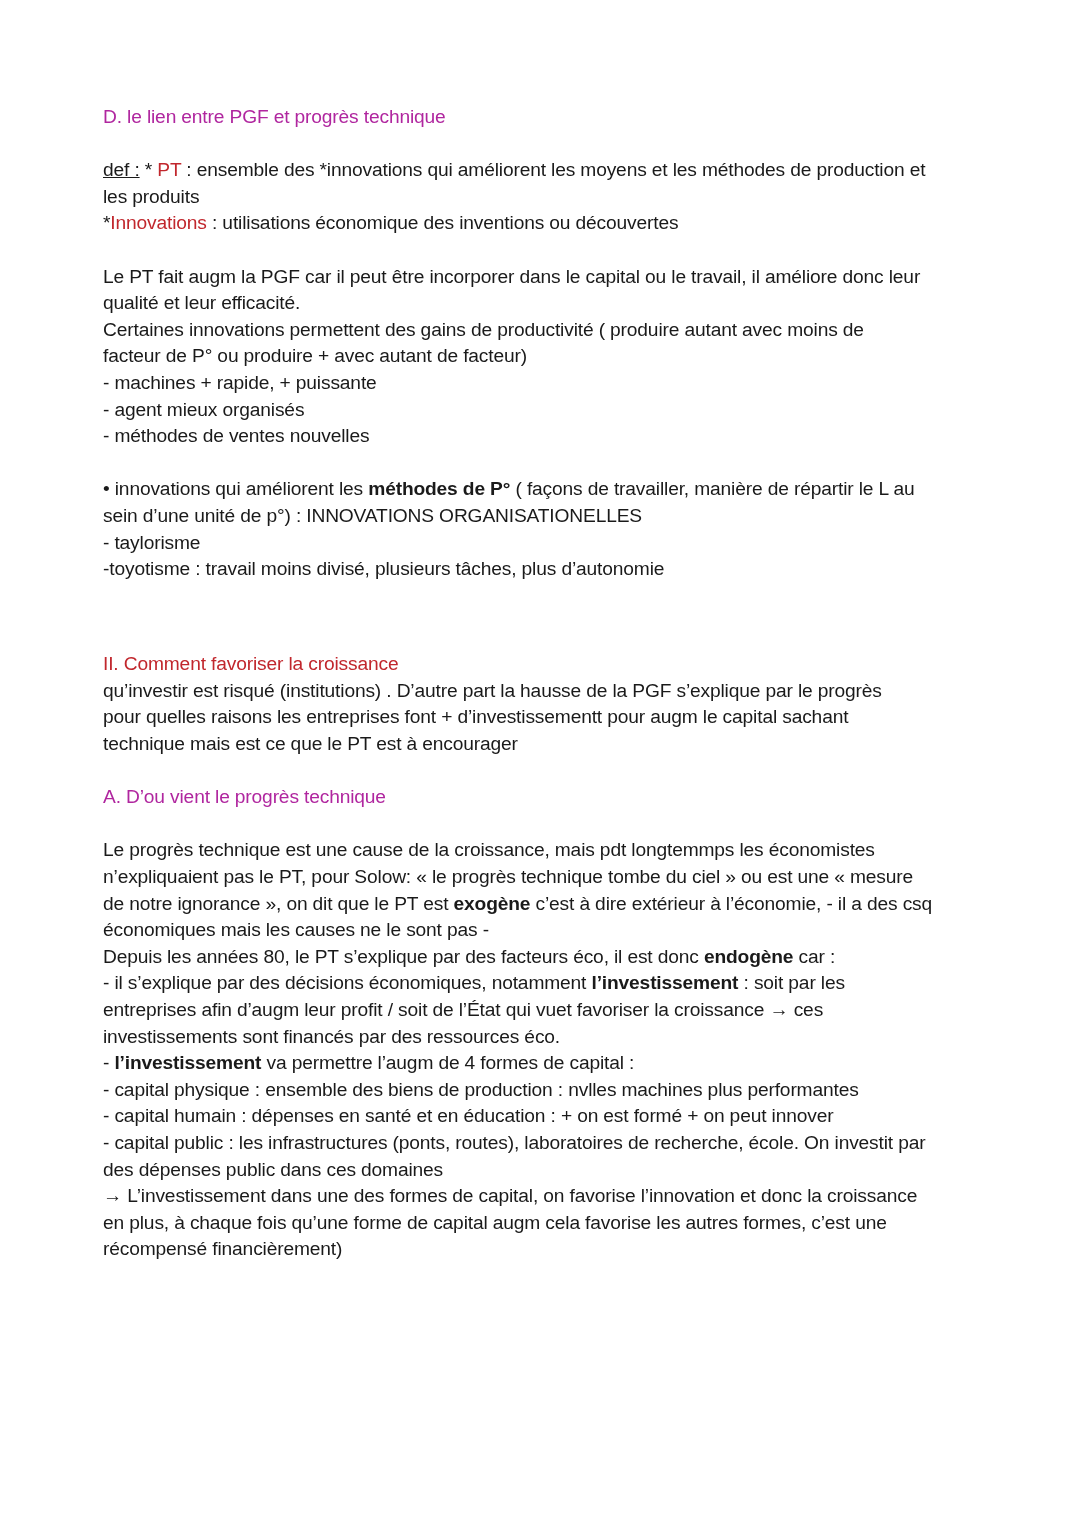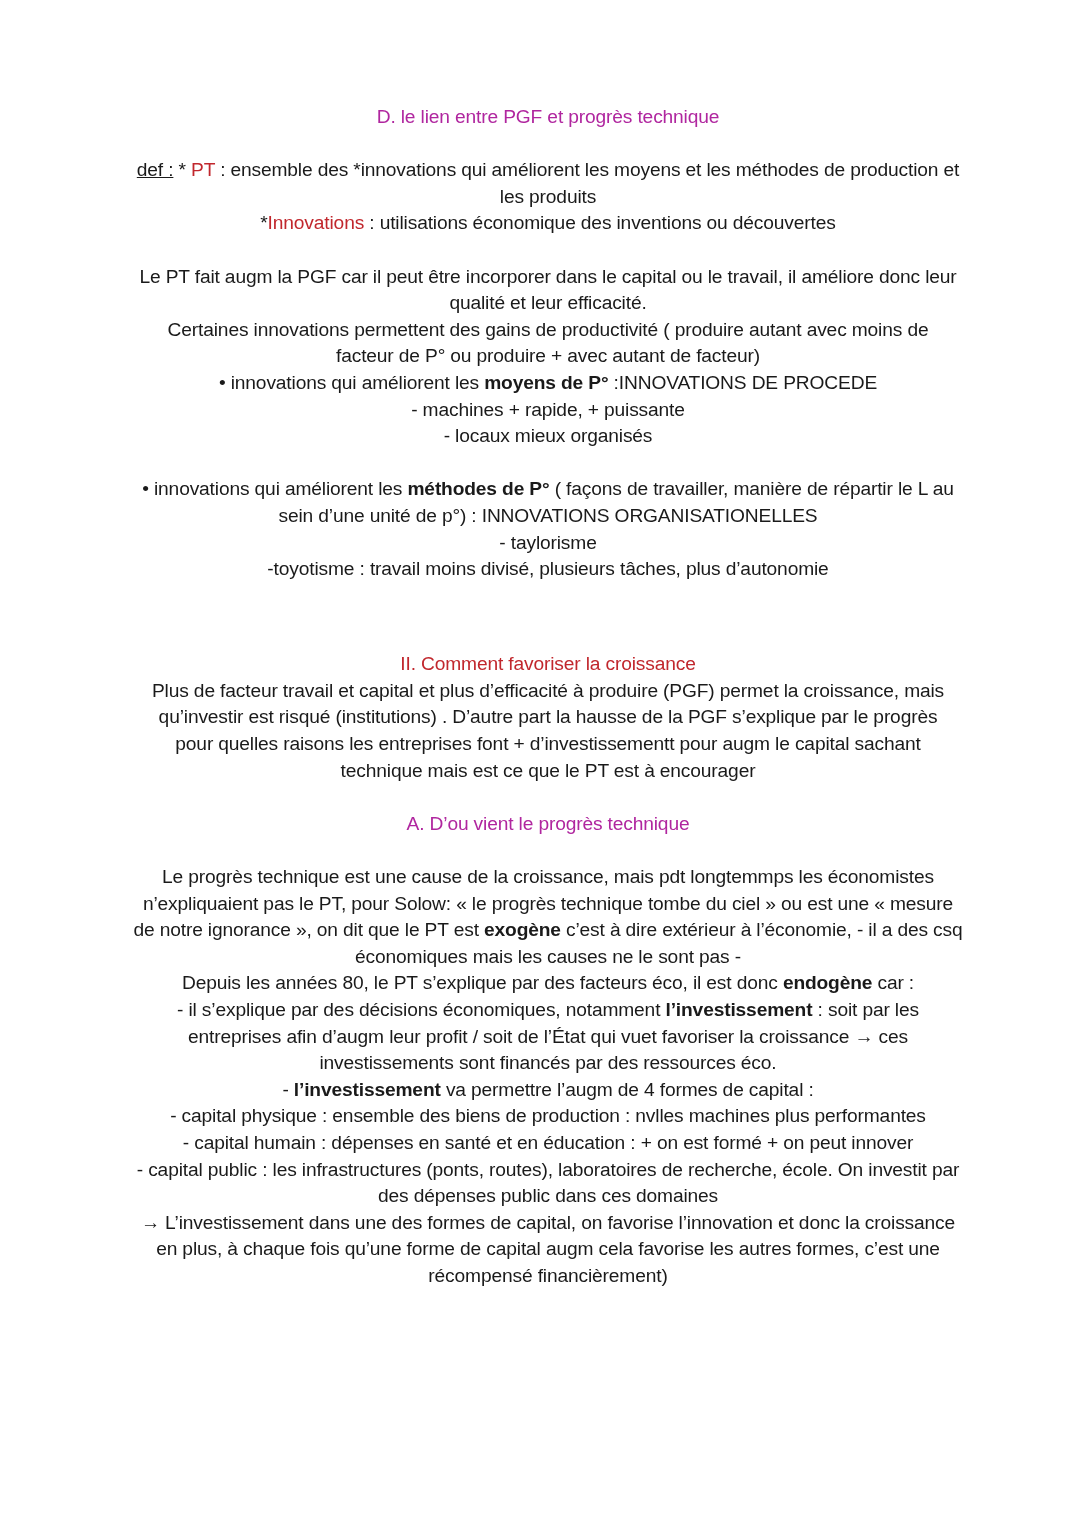--- a/index.html
+++ b/index.html
@@ -24,7 +24,7 @@
       line-height: 26.6px;
       letter-spacing: -0.15px;
     }
-    .line { white-space: nowrap; text-align: center; }
+    .line { white-space: nowrap; }
     .blank { height: 26.6px; }
     .h-magenta { color: #b0269f; }
     .h-red { color: #c1272d; margin-top: 42px; }

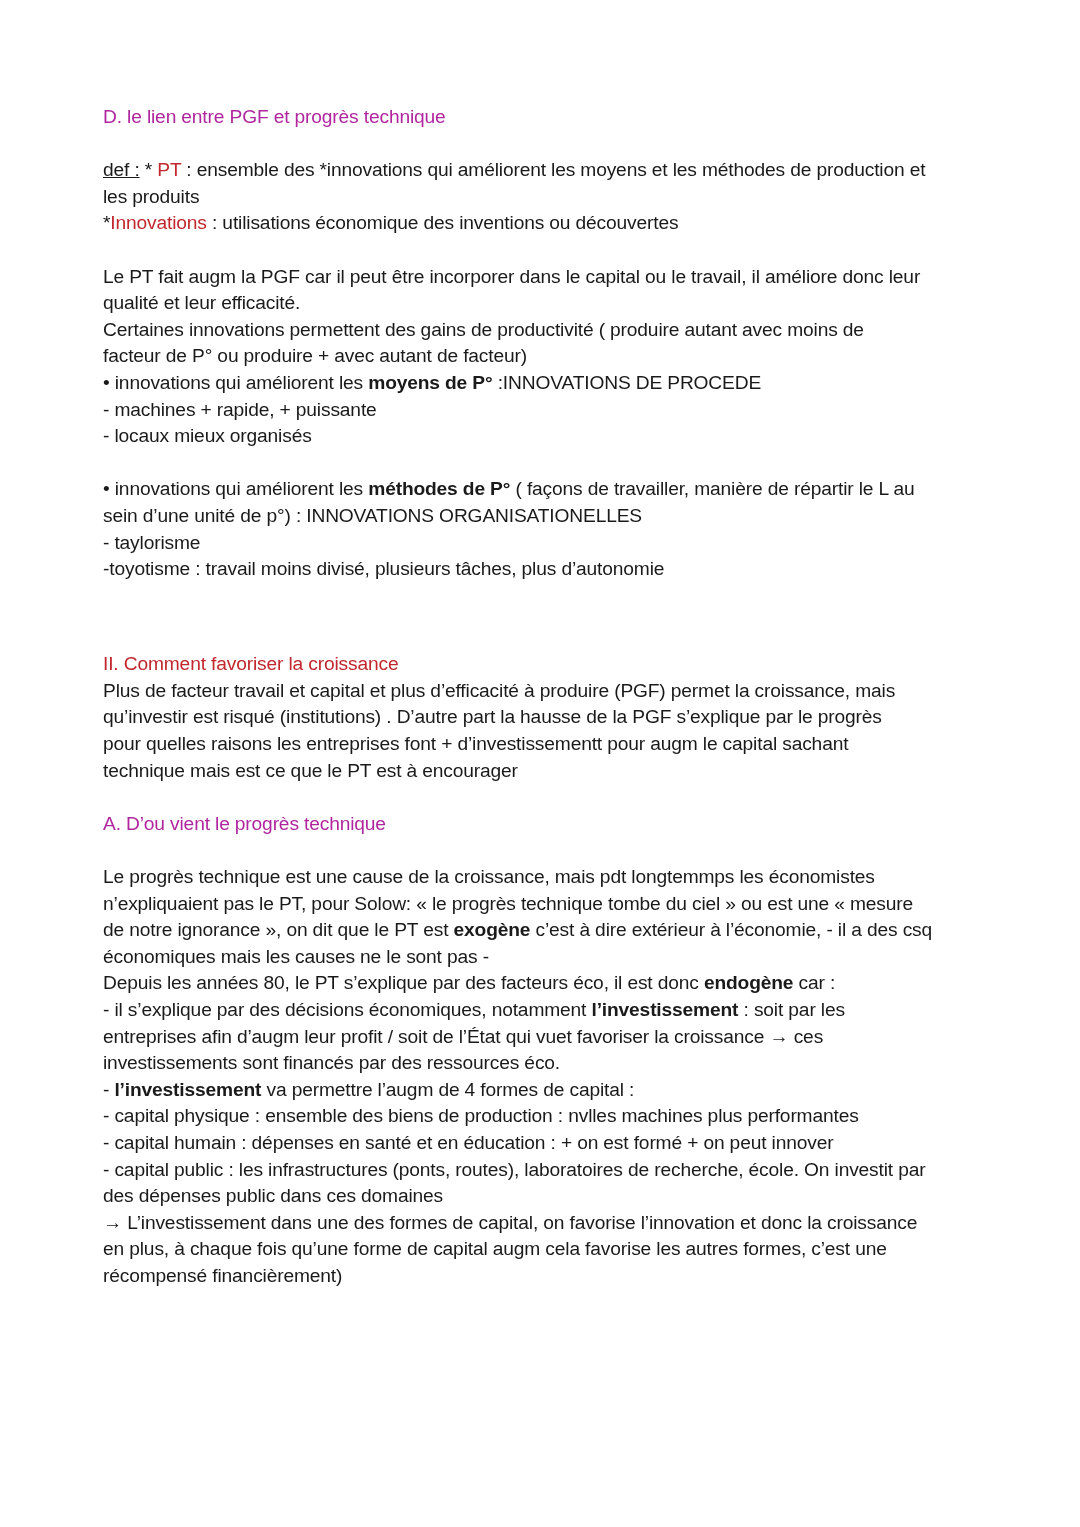--- a/index.html
+++ b/index.html
@@ -49,7 +49,6 @@
   <div class="line">Certaines  innovations permettent des gains de productivité ( produire autant avec moins de</div>
   <div class="line">facteur de P° ou produire + avec autant de facteur)</div>
 
-  <div class="line"><span>• innovations qui améliorent les </span><b>moyens de P°</b><span> :INNOVATIONS DE PROCEDE</span></div>
   <div class="line">- machines + rapide, + puissante</div>
   <div class="line">- locaux mieux organisés</div>
   <div class="blank"></div>

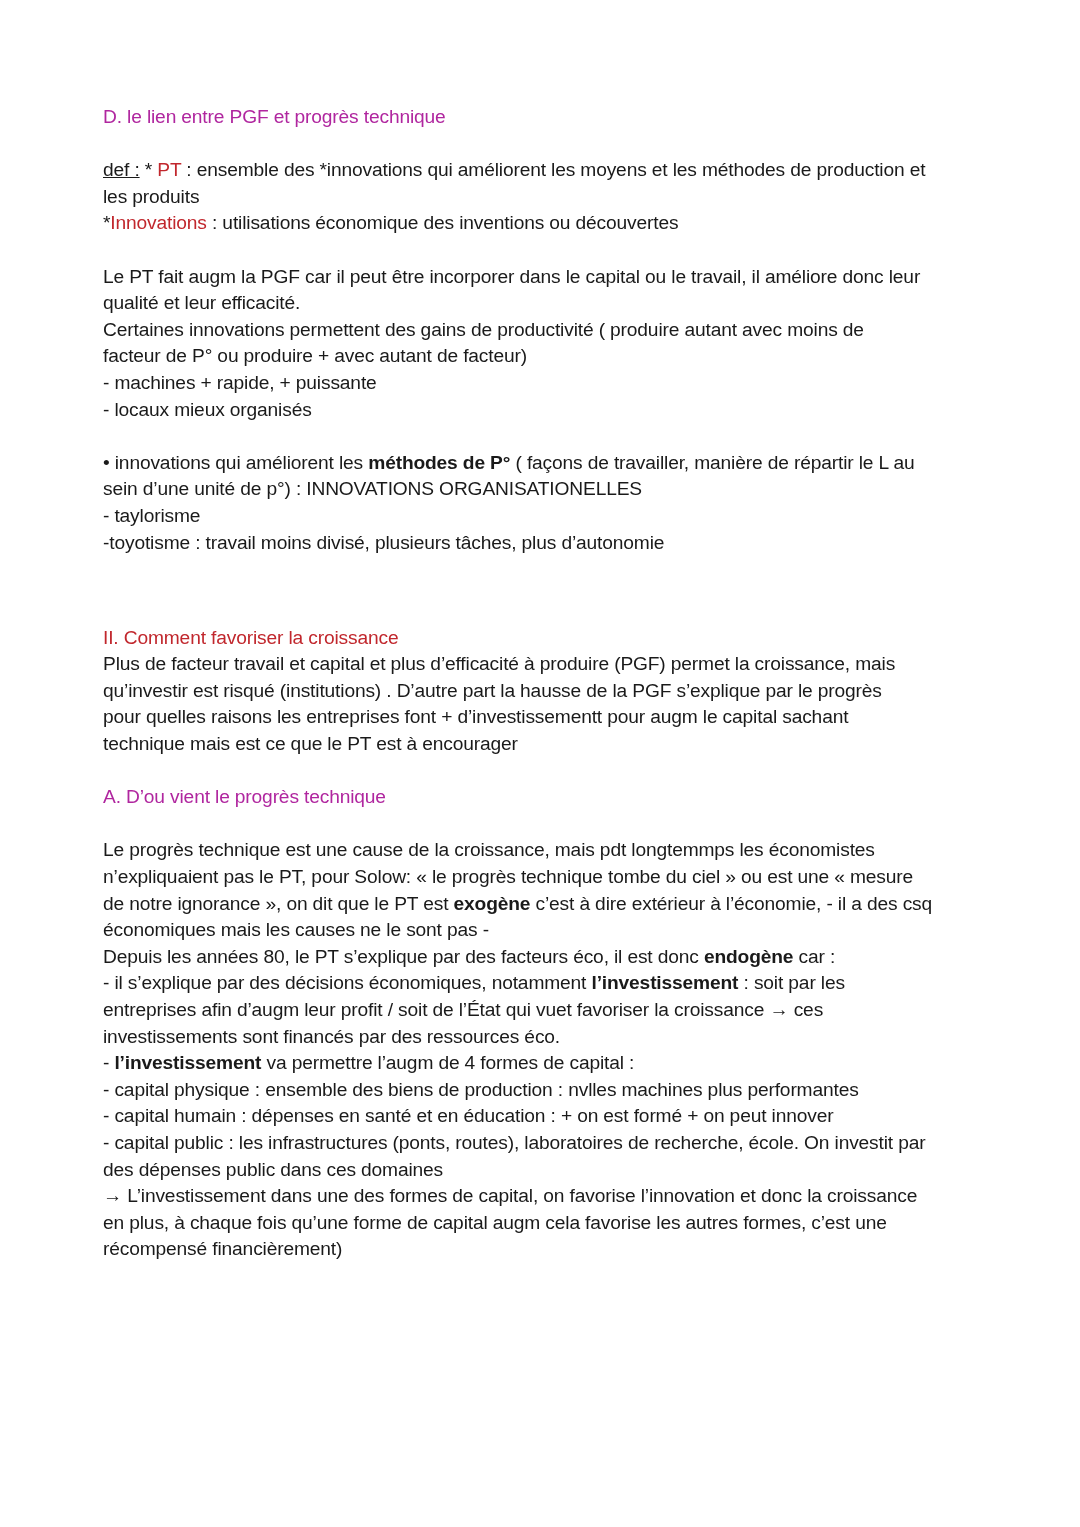--- a/index.html
+++ b/index.html
@@ -50,7 +50,7 @@
   <div class="line">facteur de P° ou produire + avec autant de facteur)</div>
 
   <div class="line">- machines + rapide, + puissante</div>
-  <div class="line">- locaux mieux organisés</div>
+  <div class="line">- agent mieux organisés</div>
   <div class="blank"></div>
 
   <div class="line"><span>• innovations qui améliorent les </span><b>méthodes de P°</b><span> ( façons de travailler, manière de répartir le L au</span></div>

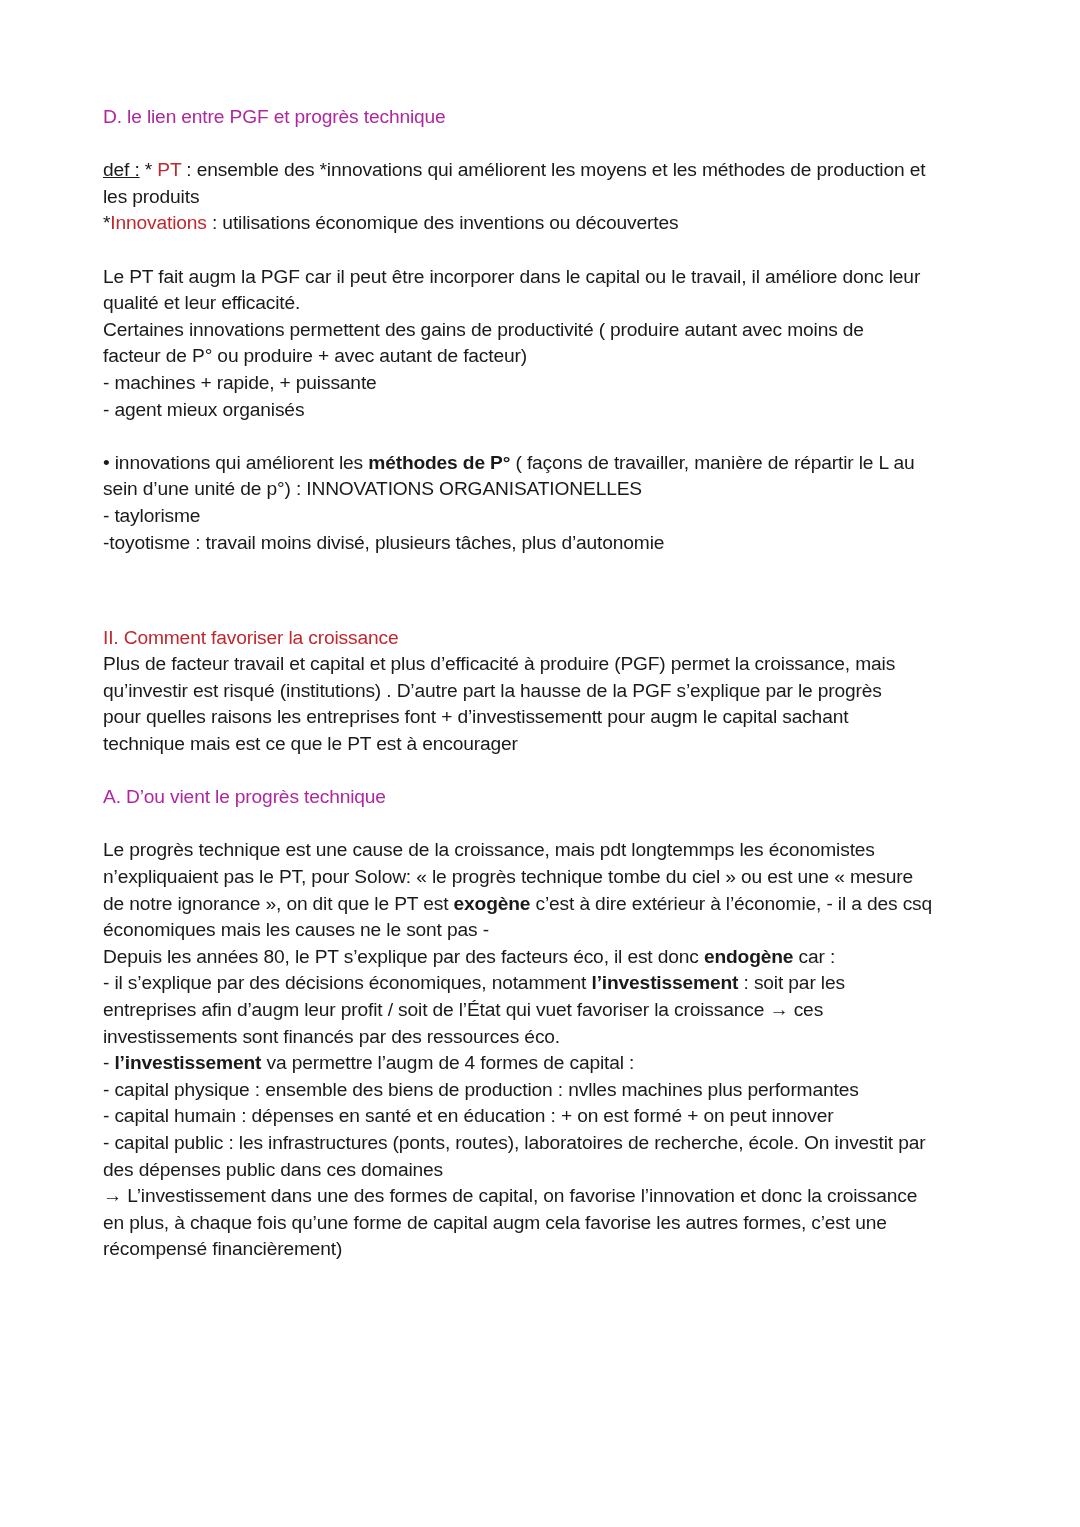--- a/index.html
+++ b/index.html
@@ -51,6 +51,7 @@
 
   <div class="line">- machines + rapide, + puissante</div>
   <div class="line">- agent mieux organisés</div>
+  <div class="line">- méthodes de ventes nouvelles</div>
   <div class="blank"></div>
 
   <div class="line"><span>• innovations qui améliorent les </span><b>méthodes de P°</b><span> ( façons de travailler, manière de répartir le L au</span></div>

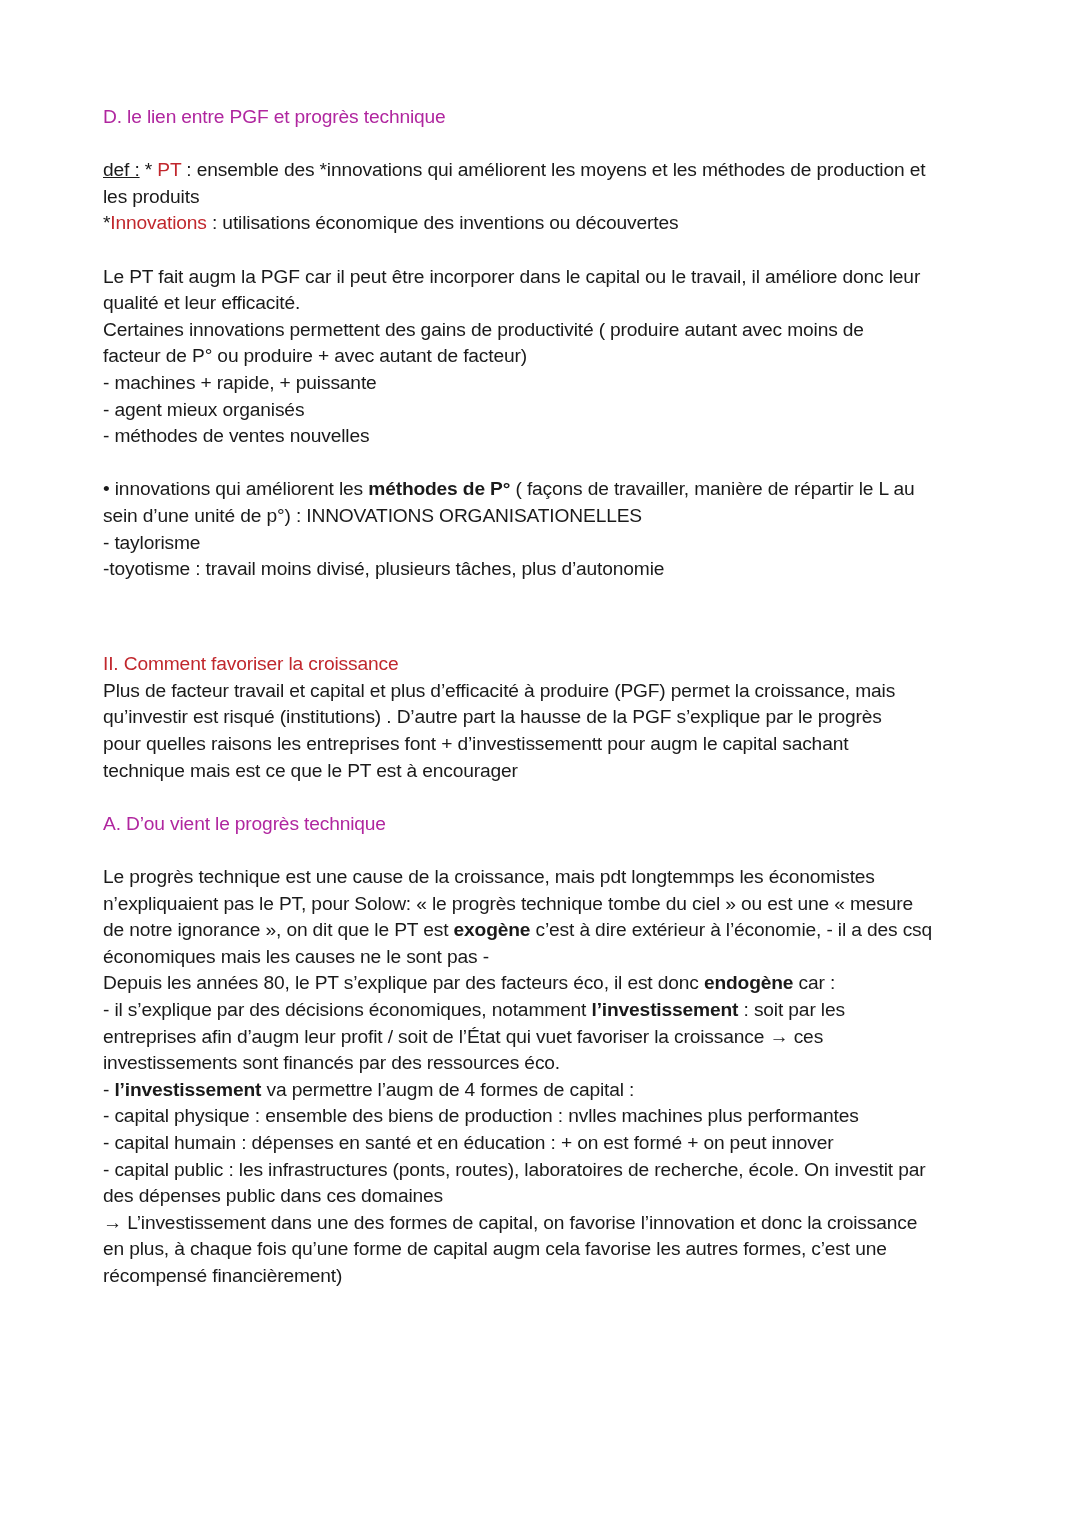--- a/index.html
+++ b/index.html
@@ -61,7 +61,6 @@
   <div class="blank"></div>
 
   <div class="line h-red">II. Comment favoriser la croissance</div>
-  <div class="line">Plus de facteur travail et capital et plus d’efficacité à produire (PGF) permet la croissance, mais</div>
   <div class="line">qu’investir est risqué (institutions) . D’autre part la hausse de la PGF s’explique par  le progrès</div>
   <div class="line">pour quelles raisons les entreprises  font + d’investissementt pour augm le capital sachant</div>
   <div class="line">technique mais est ce que le PT est à encourager</div>

